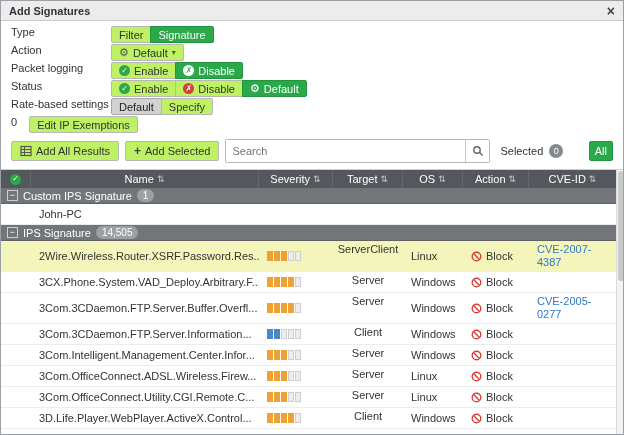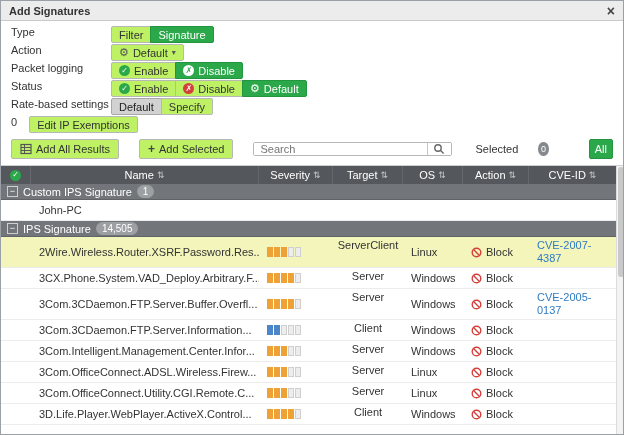--- a/index.html
+++ b/index.html
@@ -41,7 +41,7 @@
   .caret{font-size:8px;color:#555}
   .count-num{margin-right:12px}
   
-  .toolbar{display:flex;align-items:center;padding:4px 10px 6px;flex:none;gap:20px}
+  .toolbar{display:flex;align-items:center;padding:4px 10px 6px;flex:none;gap:6px}
   .tbtn{height:20px;padding:0 8px}
   .plus{font-weight:bold;font-size:12px;line-height:1;color:#444}
   .search{width:265px;height:14px;display:flex;border:1px solid #b7b7b7;border-radius:2px;background:#bef264}

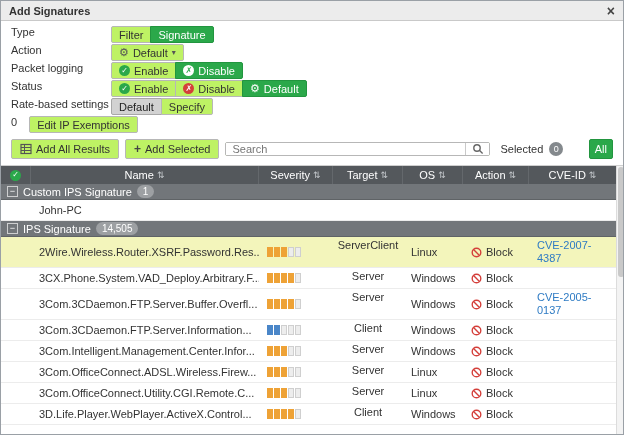--- a/index.html
+++ b/index.html
@@ -44,7 +44,7 @@
   .toolbar{display:flex;align-items:center;padding:4px 10px 6px;flex:none;gap:6px}
   .tbtn{height:20px;padding:0 8px}
   .plus{font-weight:bold;font-size:12px;line-height:1;color:#444}
-  .search{width:265px;height:14px;display:flex;border:1px solid #b7b7b7;border-radius:2px;background:#bef264}
+  .search{width:265px;height:24px;display:flex;border:1px solid #b7b7b7;border-radius:2px;background:#bef264}
   .search input{flex:1;border:none;outline:none;padding:0 6px;font-size:11px;font-family:inherit;color:#333;min-width:0}
   .searchbtn{width:24px;flex:none;border:none;border-left:1px solid #c9c9c9;background:#fff;
     display:flex;align-items:center;justify-content:center;cursor:pointer}

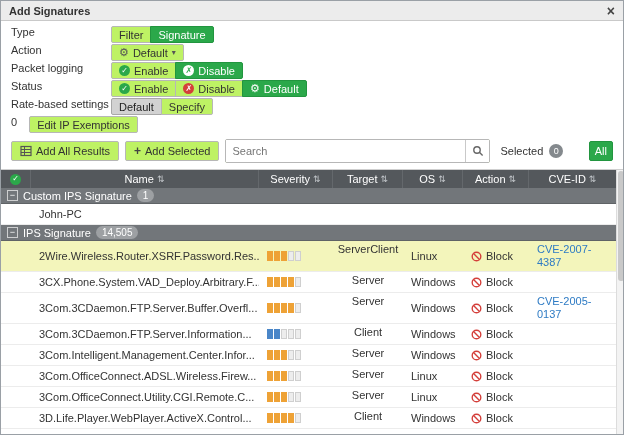--- a/index.html
+++ b/index.html
@@ -304,7 +304,7 @@
               </svg>
               <span>Block</span>
             </div>
-            <div class="td c-cve">CVE-2005-0137</div>
+            <div class="td c-cve">CVE-2005-0277</div>
           </div>
           <div class="grid trow">
             <div class="td"></div>

